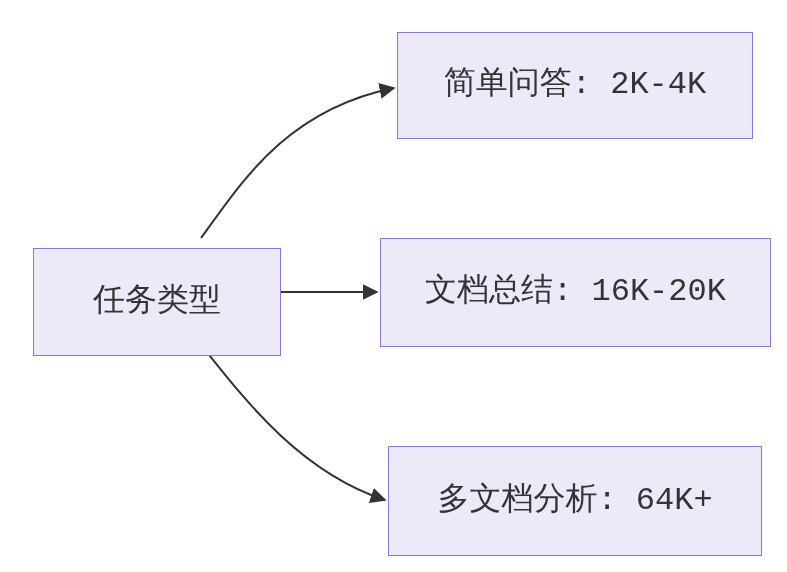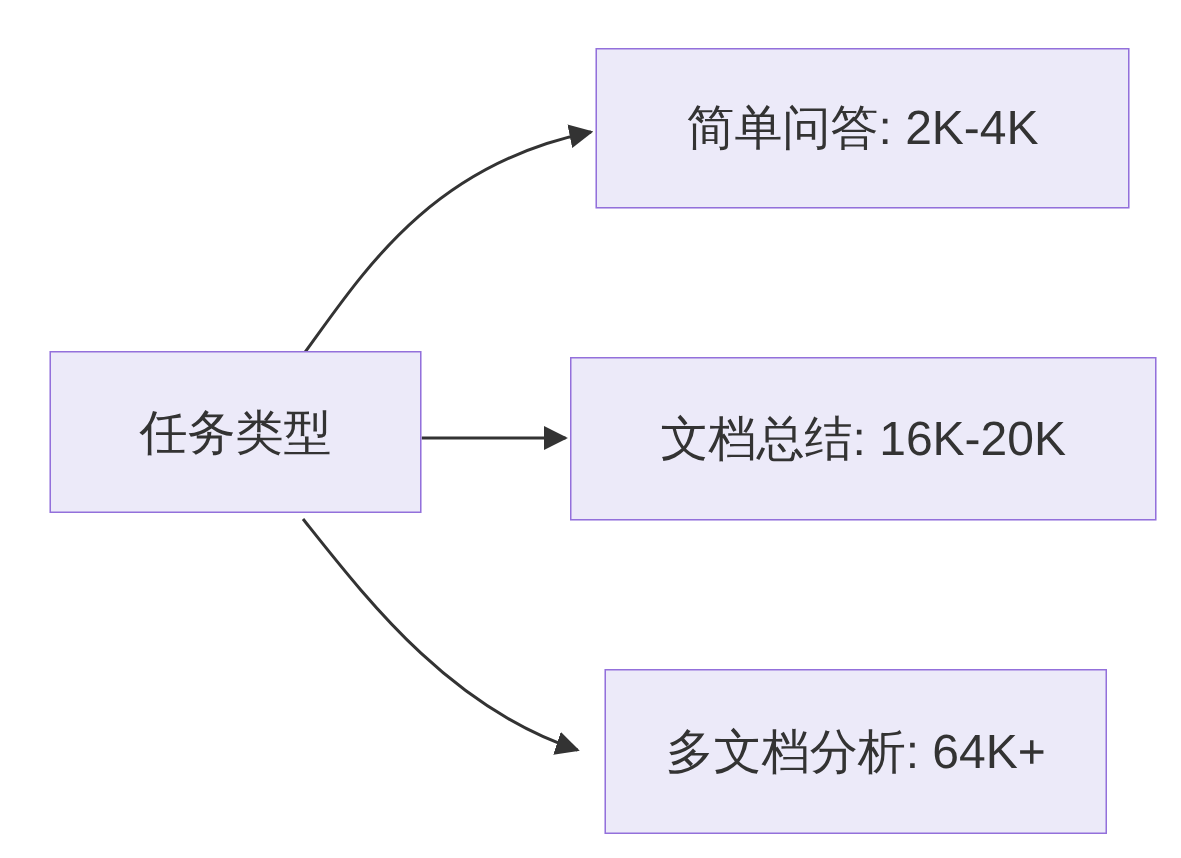--- a/index.html
+++ b/index.html
@@ -47,6 +47,7 @@
     line-height: 1.2;
     text-align: center;
     white-space: nowrap;
+    font-family: Liberation Mono, monospace;
   }
   .node-root   { left: 33px;  top: 234px; width: 248px; height: 108px; }
   .node-top    { left: 397px; top: 32px;  width: 356px; height: 107px; }

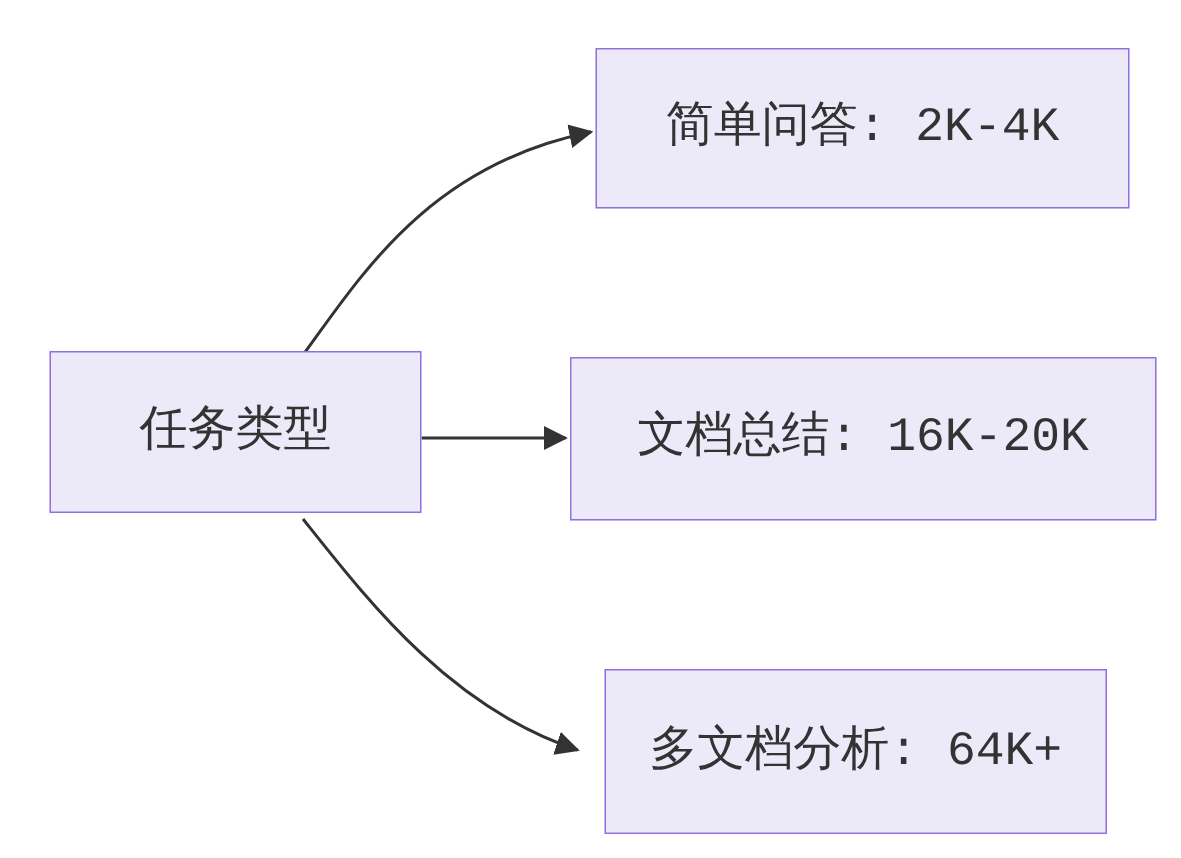--- a/index.html
+++ b/index.html
@@ -49,7 +49,7 @@
     white-space: nowrap;
     font-family: Liberation Mono, monospace;
   }
-  .node-root   { left: 33px;  top: 234px; width: 248px; height: 108px; }
+  .node-root   { left: 33px;  top: 248px; width: 248px; height: 108px; }
   .node-top    { left: 397px; top: 32px;  width: 356px; height: 107px; }
   .node-middle { left: 380px; top: 238px; width: 391px; height: 109px; }
   .node-bottom { left: 403px; top: 446px; width: 335px; height: 110px; }

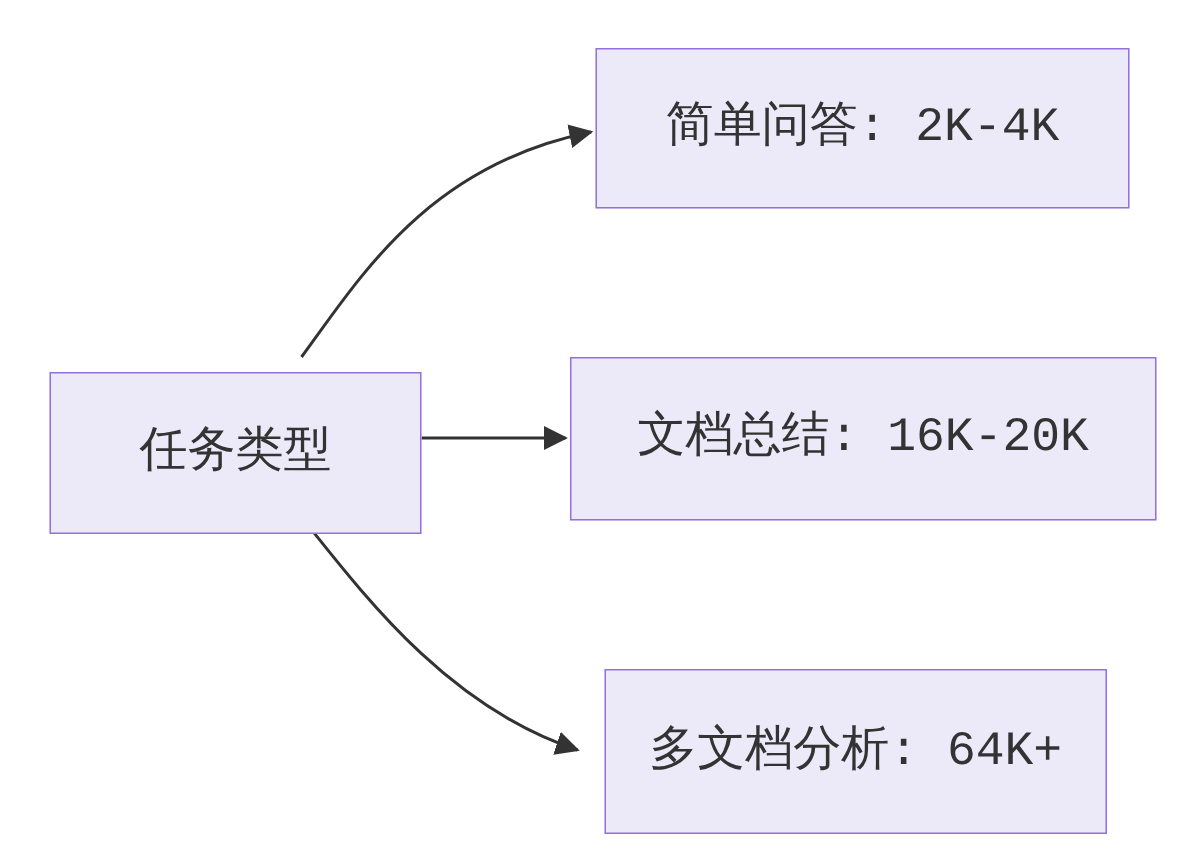--- a/index.html
+++ b/index.html
@@ -52,7 +52,7 @@
   .node-root   { left: 33px;  top: 248px; width: 248px; height: 108px; }
   .node-top    { left: 397px; top: 32px;  width: 356px; height: 107px; }
   .node-middle { left: 380px; top: 238px; width: 391px; height: 109px; }
-  .node-bottom { left: 403px; top: 446px; width: 335px; height: 110px; }
+  .node-bottom { left: 388px; top: 446px; width: 374px; height: 110px; }
 </style>
 </head>
 <body>

